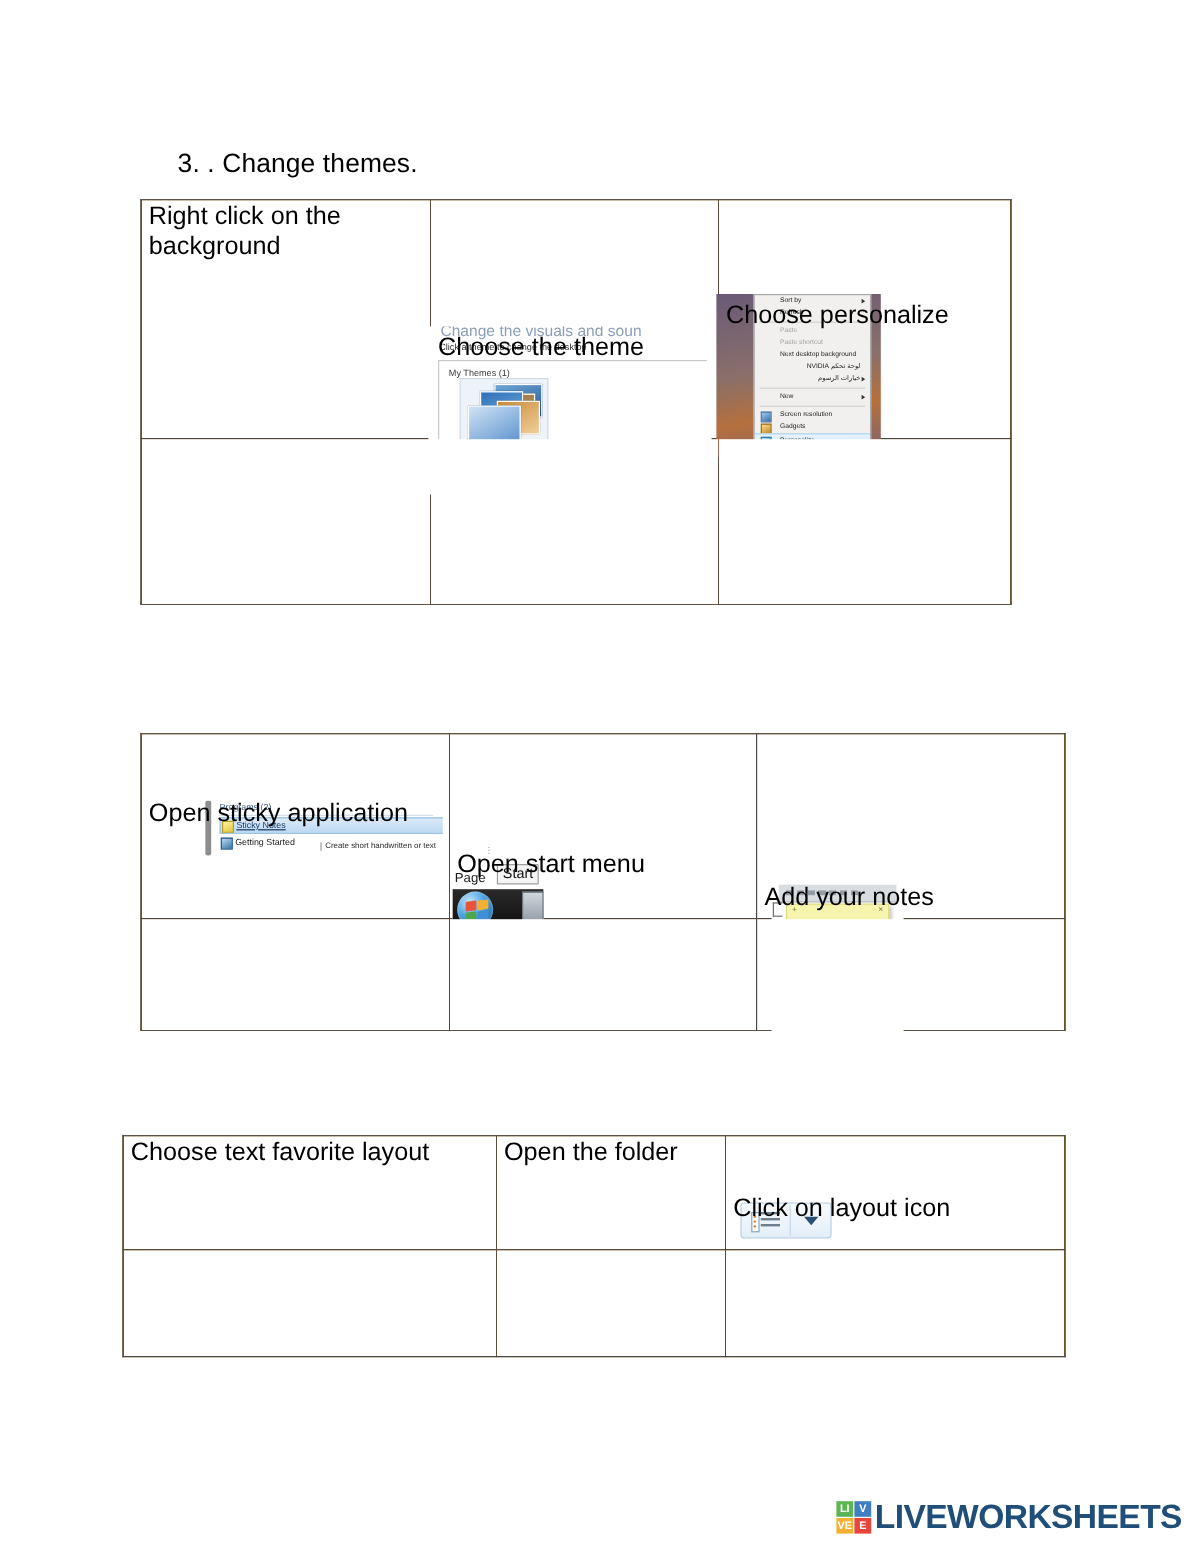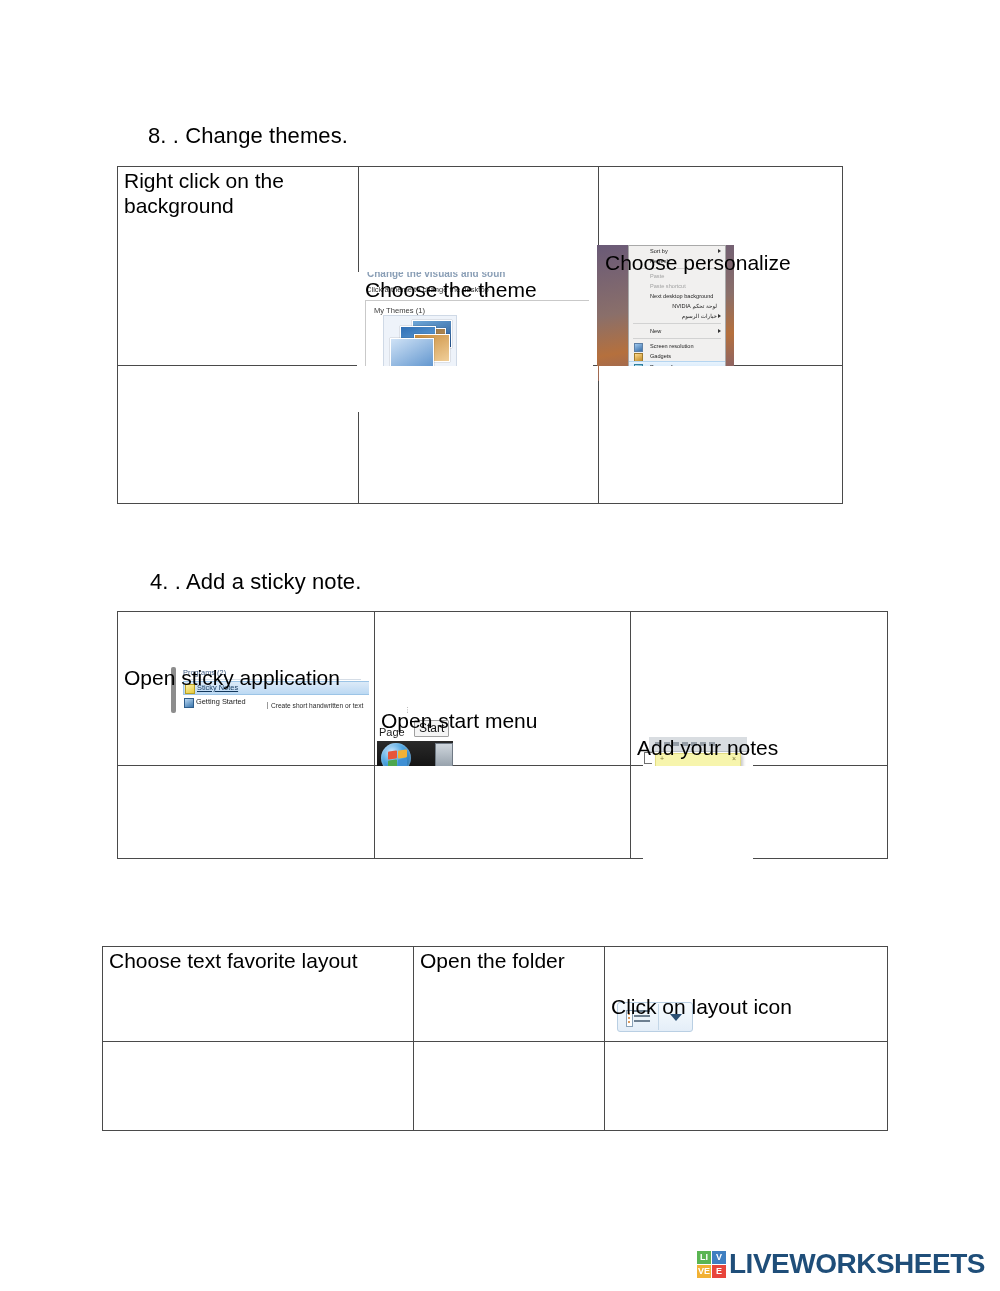--- a/index.html
+++ b/index.html
@@ -348,7 +348,7 @@
 
 <div class="page">
 
-  <div class="section-heading" id="heading-3">8. . Change themes.</div>
+  <div class="section-heading" id="heading-3">3. . Change themes.</div>
 
   <table class="wtable" id="table-themes">
     <tbody>

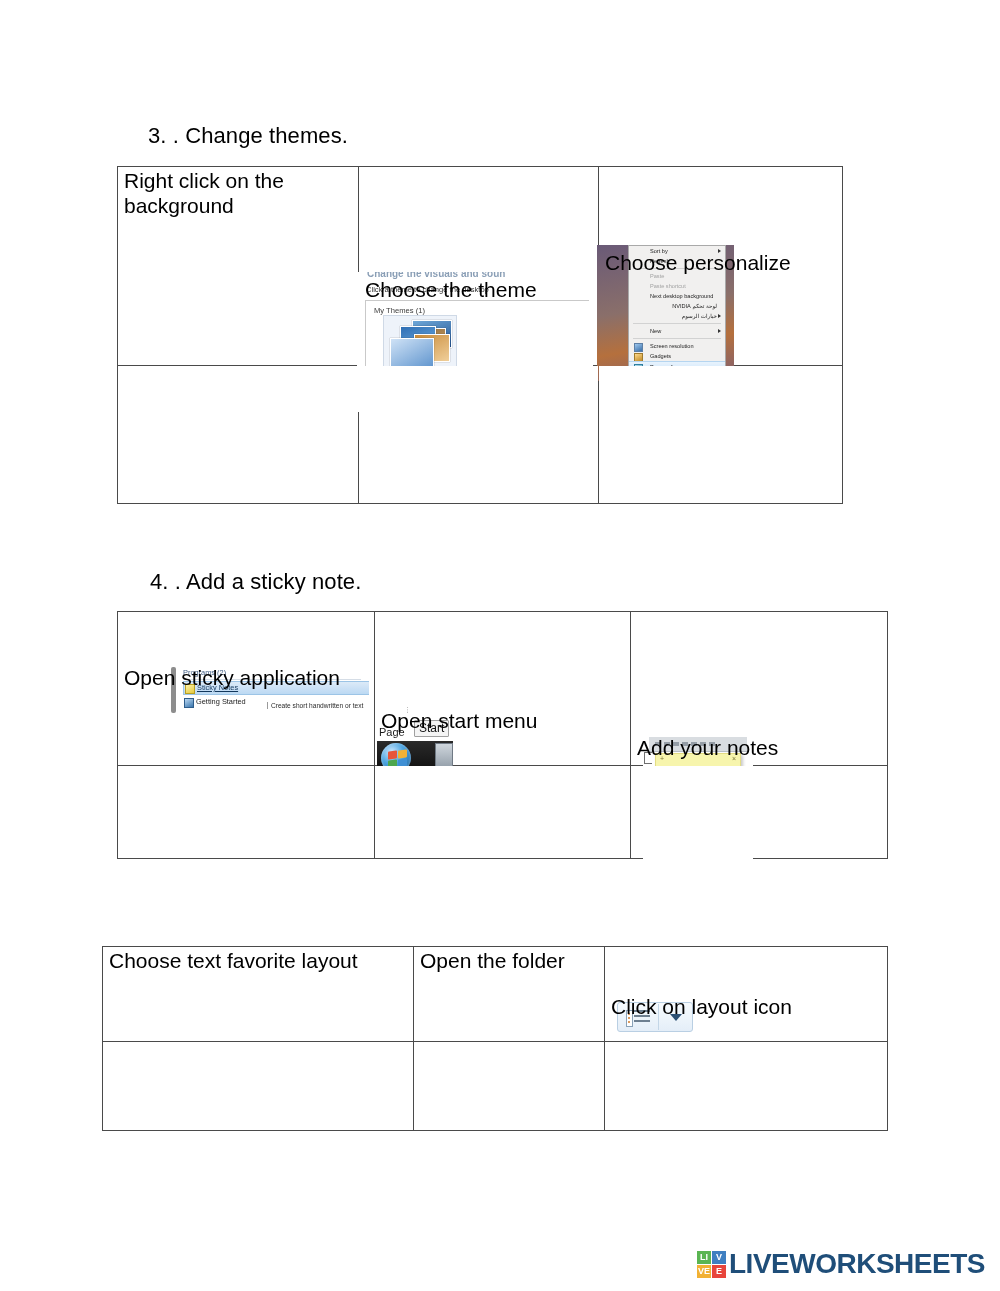--- a/index.html
+++ b/index.html
@@ -91,9 +91,8 @@
   }
   #themes-shot .clipped-title {
     position: absolute; left: 10px; top: -4px;
-    font-size: 10px; color: #2a4f7a; white-space: nowrap;
+    font-size: 13px; color: #2a4f7a; white-space: nowrap;
     opacity: .55;
-    font-weight: bold;
   }
   #themes-shot .subtitle {
     position: absolute; left: 9px; top: 13px;

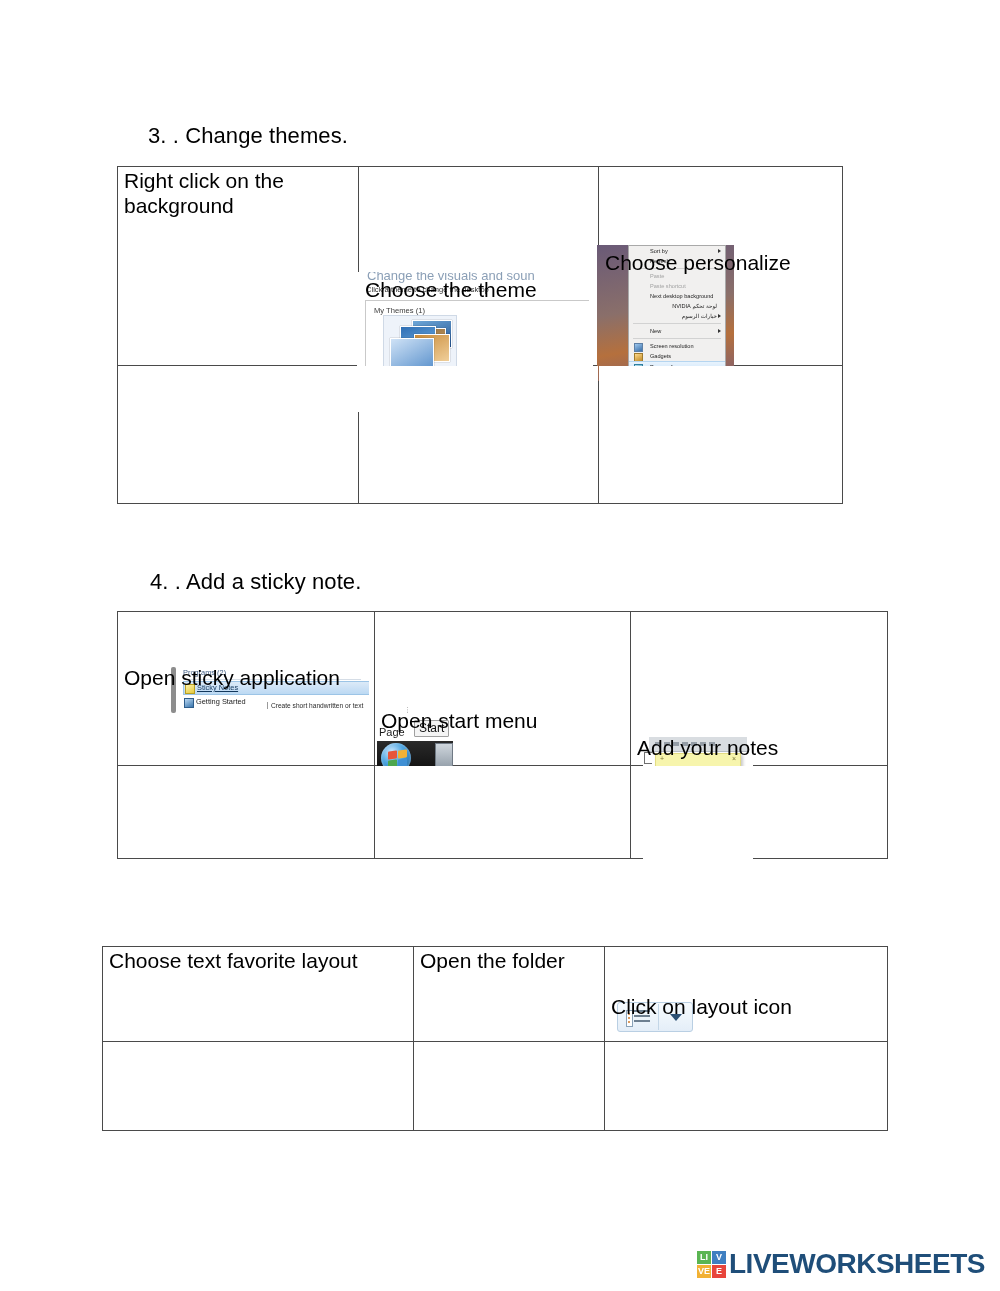--- a/index.html
+++ b/index.html
@@ -439,7 +439,6 @@
   </tbody>
     </table>
 
-  <div class="section-heading" id="heading-4">4. . Add a sticky note.</div>
 
   <table class="wtable" id="table-sticky">
     <tbody>

